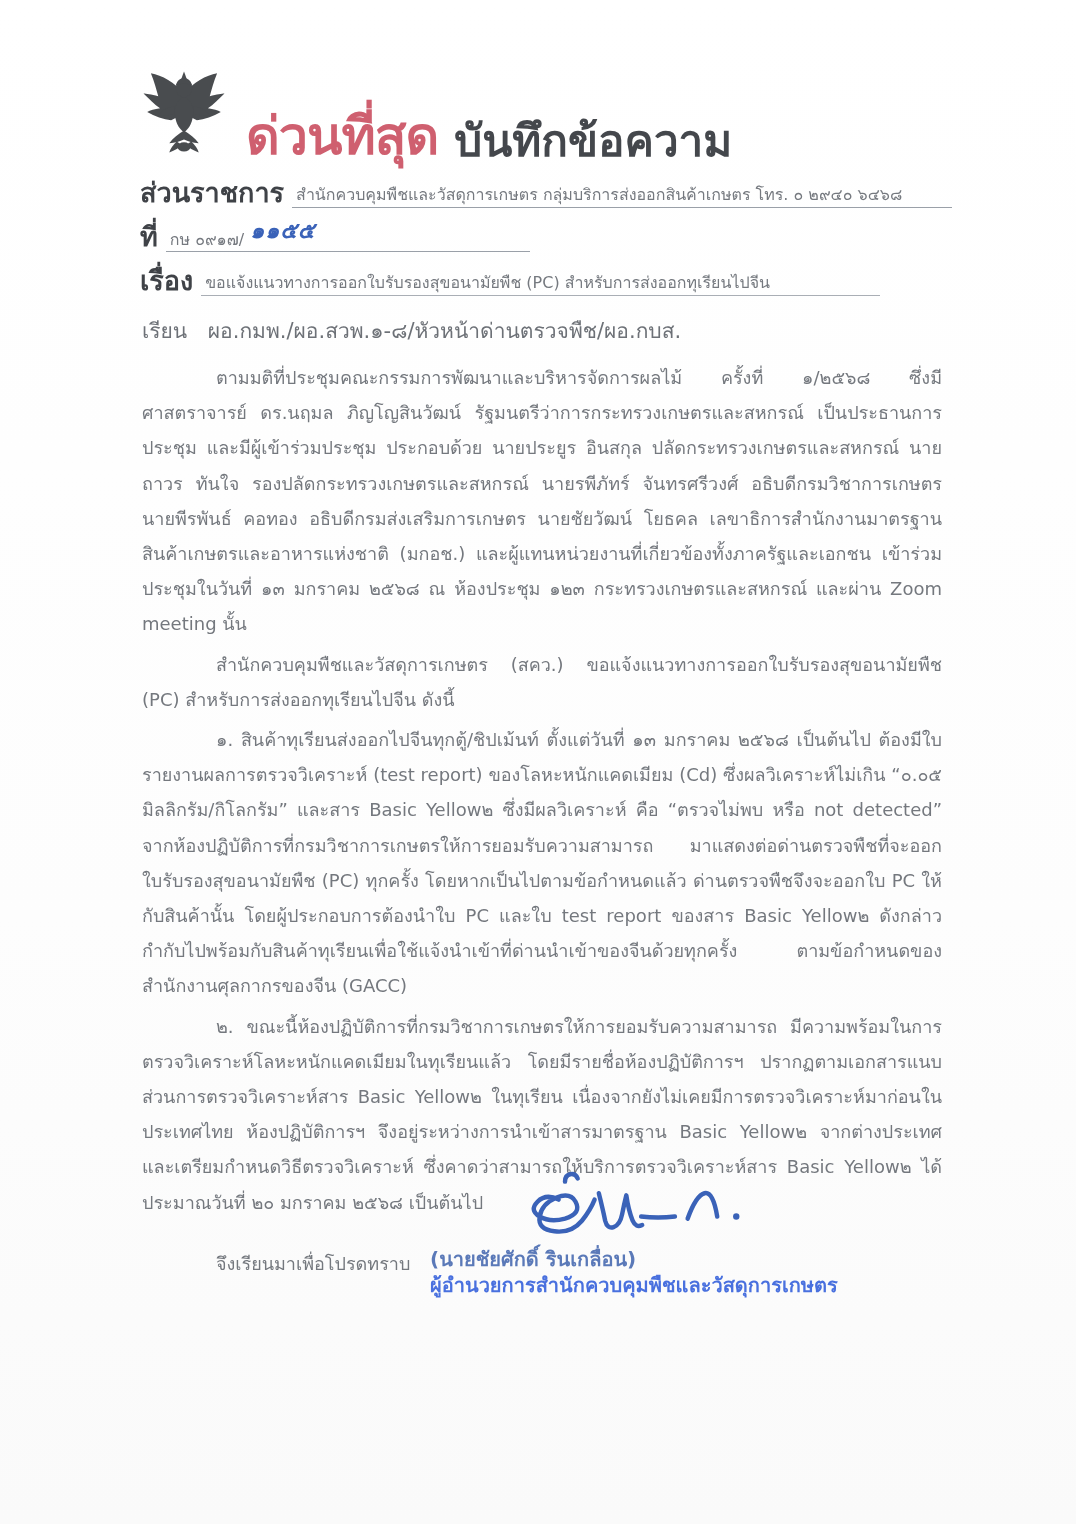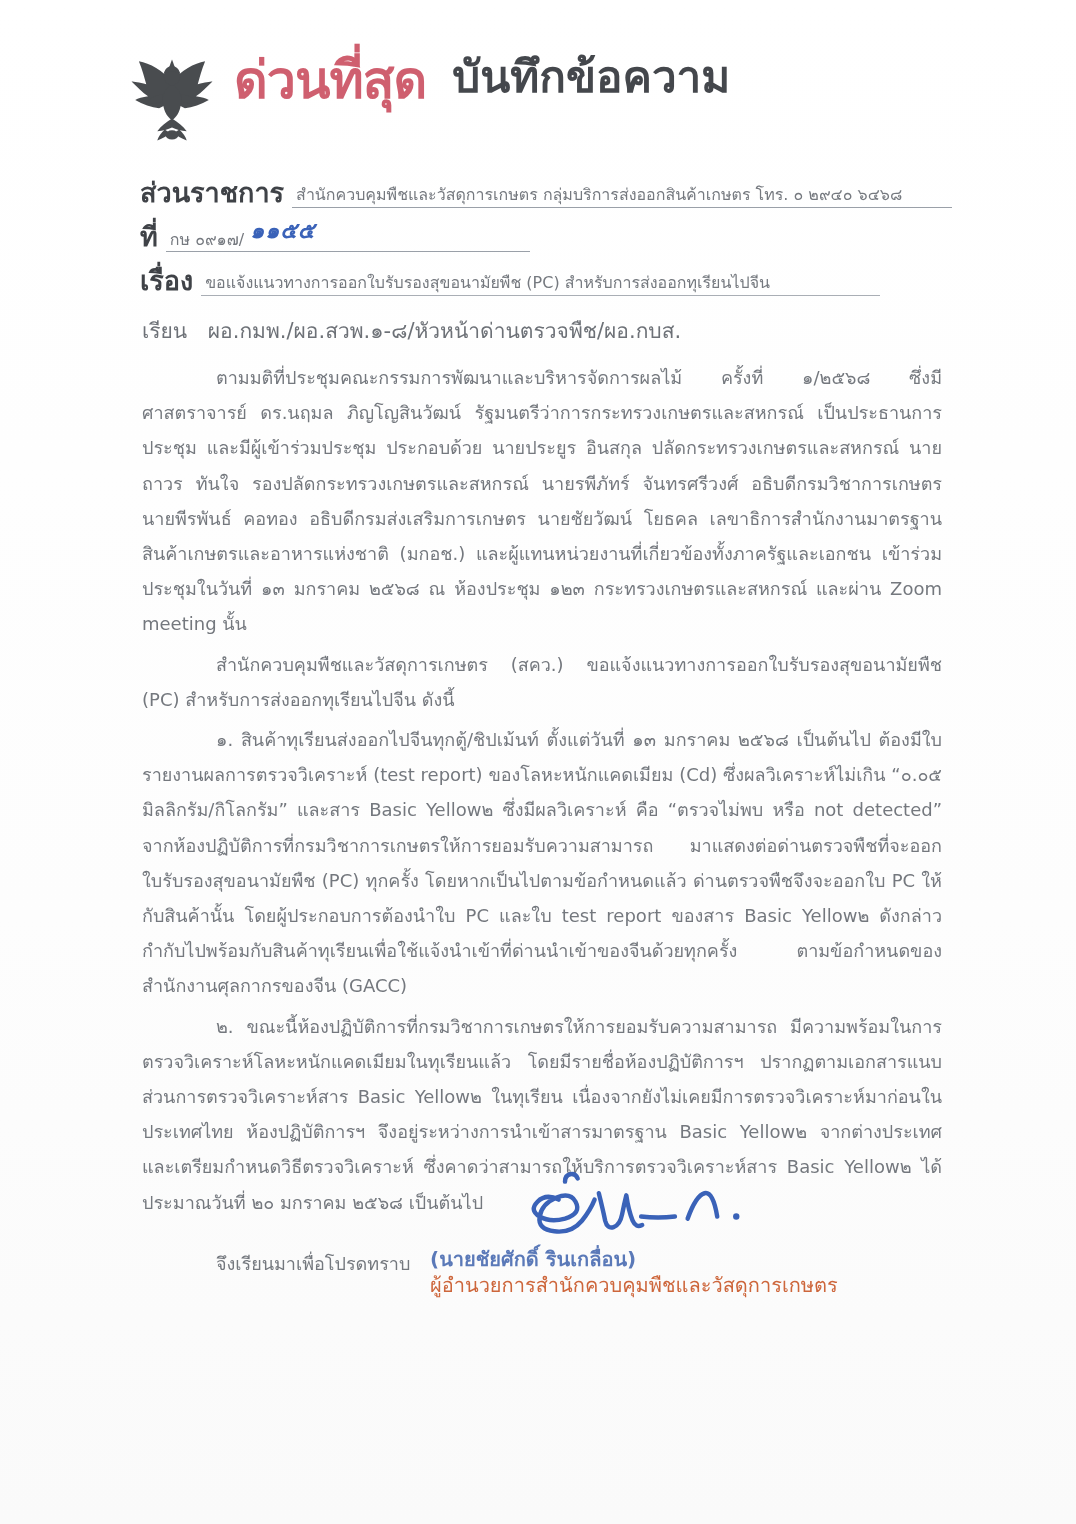--- a/index.html
+++ b/index.html
@@ -29,12 +29,12 @@
   
   .header {
     position: absolute;
-    left: 126px;
+    left: 138px;
     top: 52px;
     width: 620px;
     height: 108px;
     display: flex;
-    align-items: flex-start;
+    align-items: flex-end;
     gap: 16px;
   }
   .garuda {

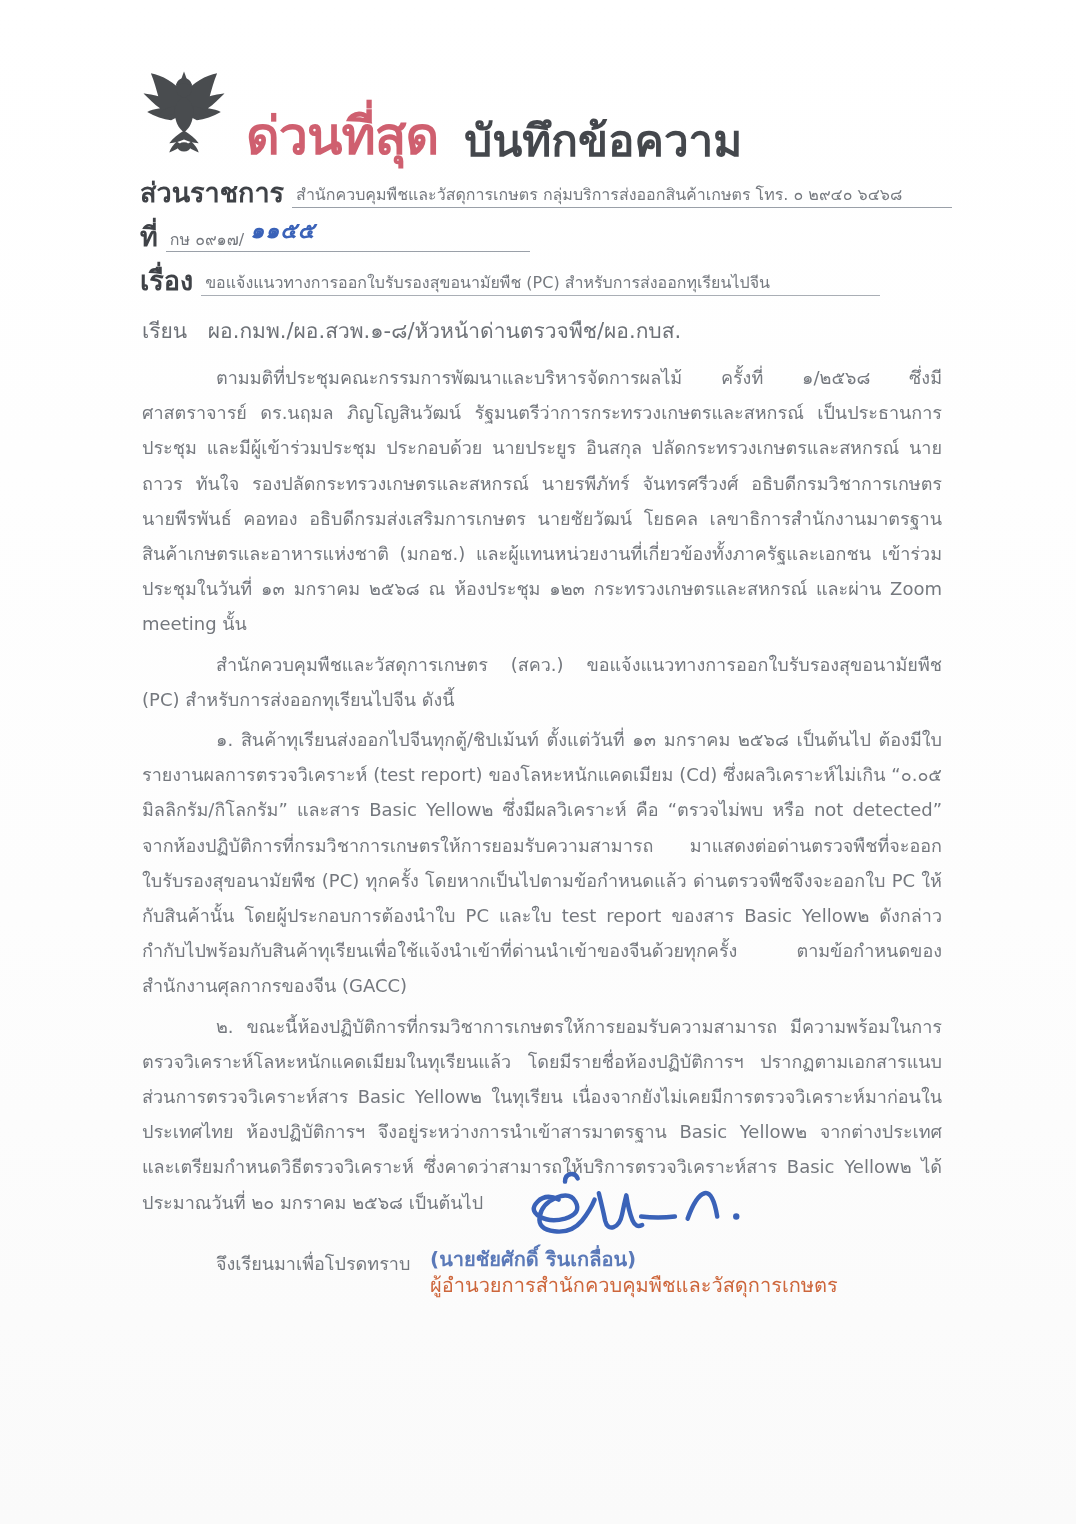--- a/index.html
+++ b/index.html
@@ -57,7 +57,6 @@
     font-weight: bold;
     color: #44474c;
     line-height: 1;
-    margin-left: 10px;
     transform: translateY(3px);
   }
 

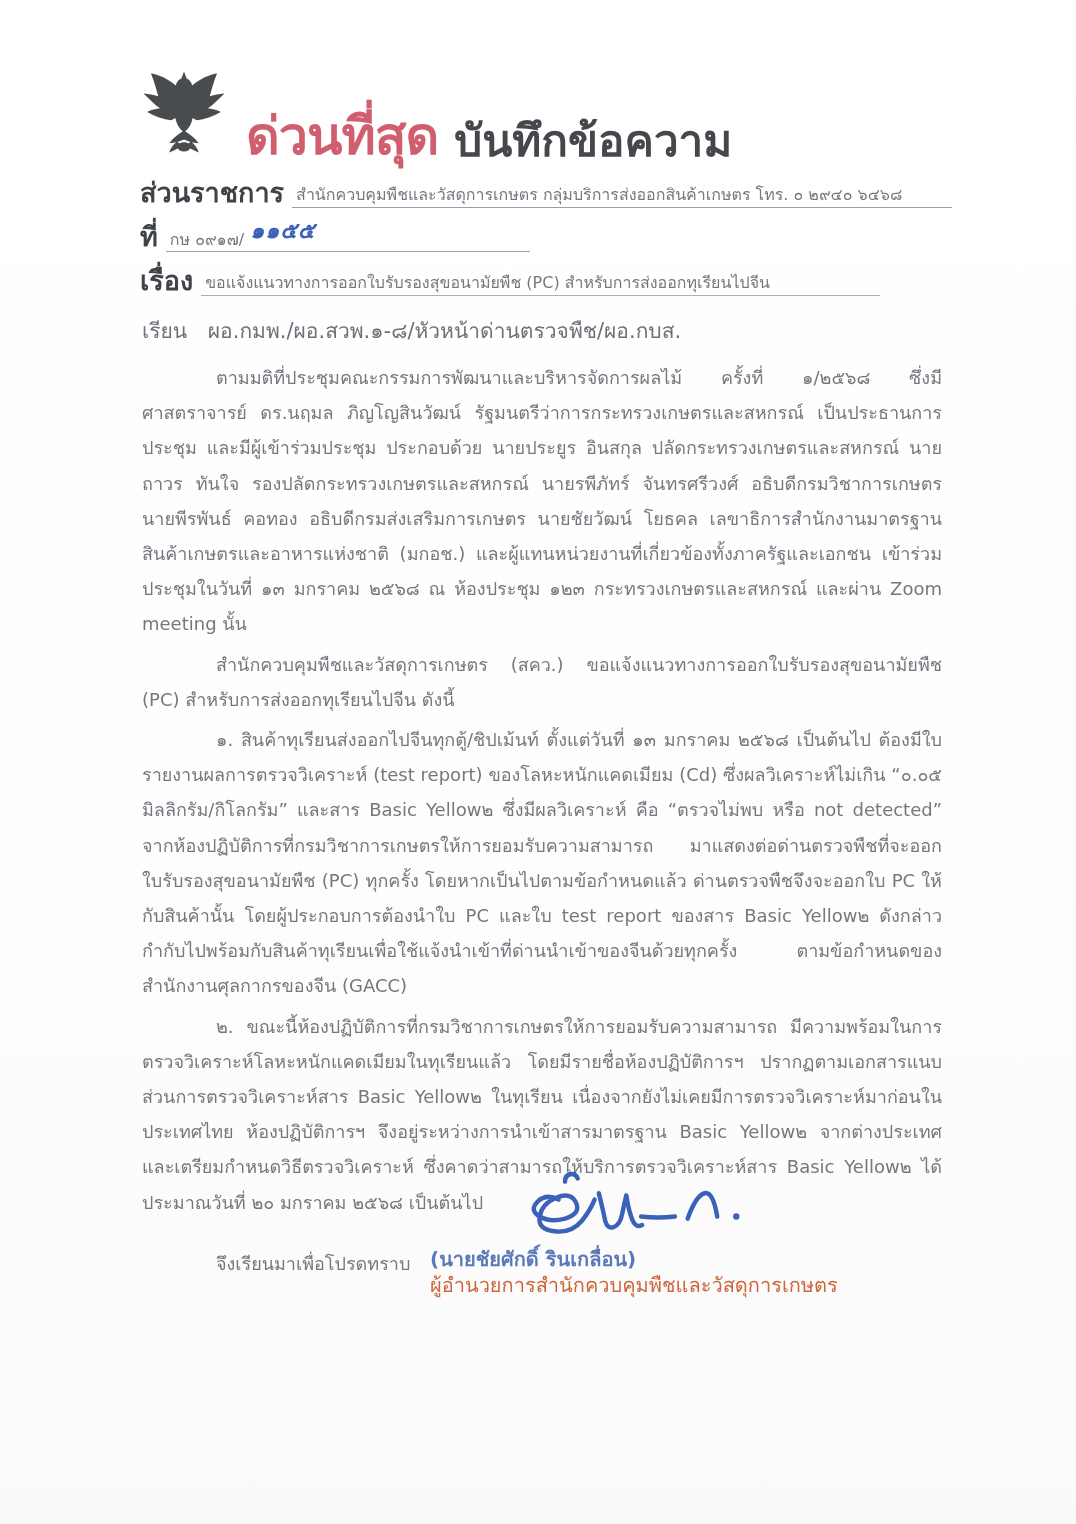--- a/index.html
+++ b/index.html
@@ -159,9 +159,9 @@
   }
   .sign-title {
     font-size: 20px;
-    color: #c2410c;
+    color: #1d4ed8;
     line-height: 1.3;
-    font-weight: normal;
+    font-weight: bold;
     opacity: .8;
   }
 </style>

